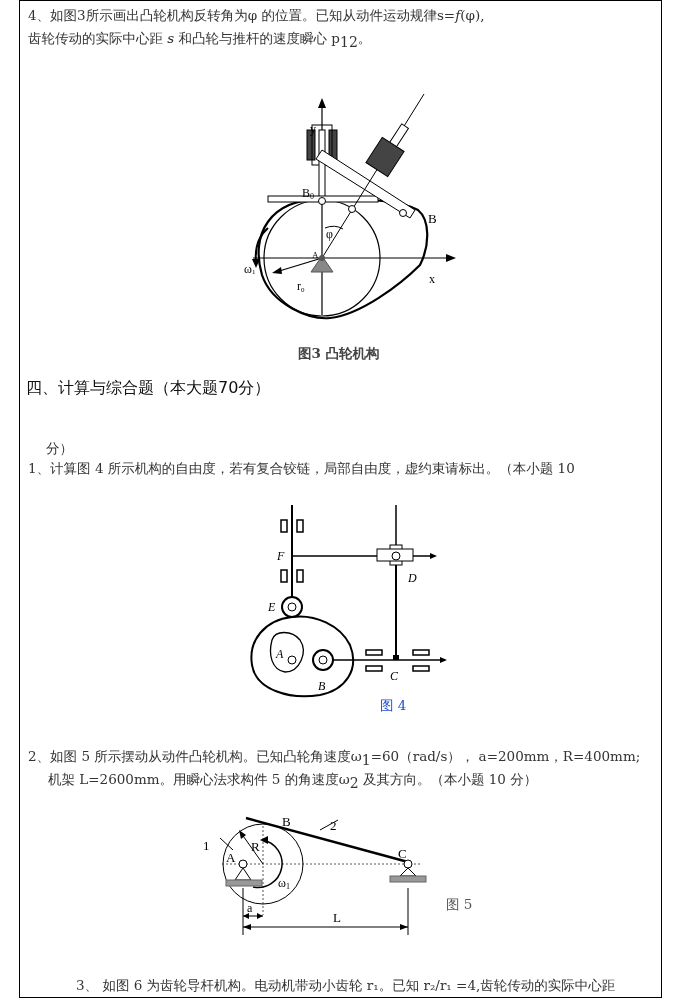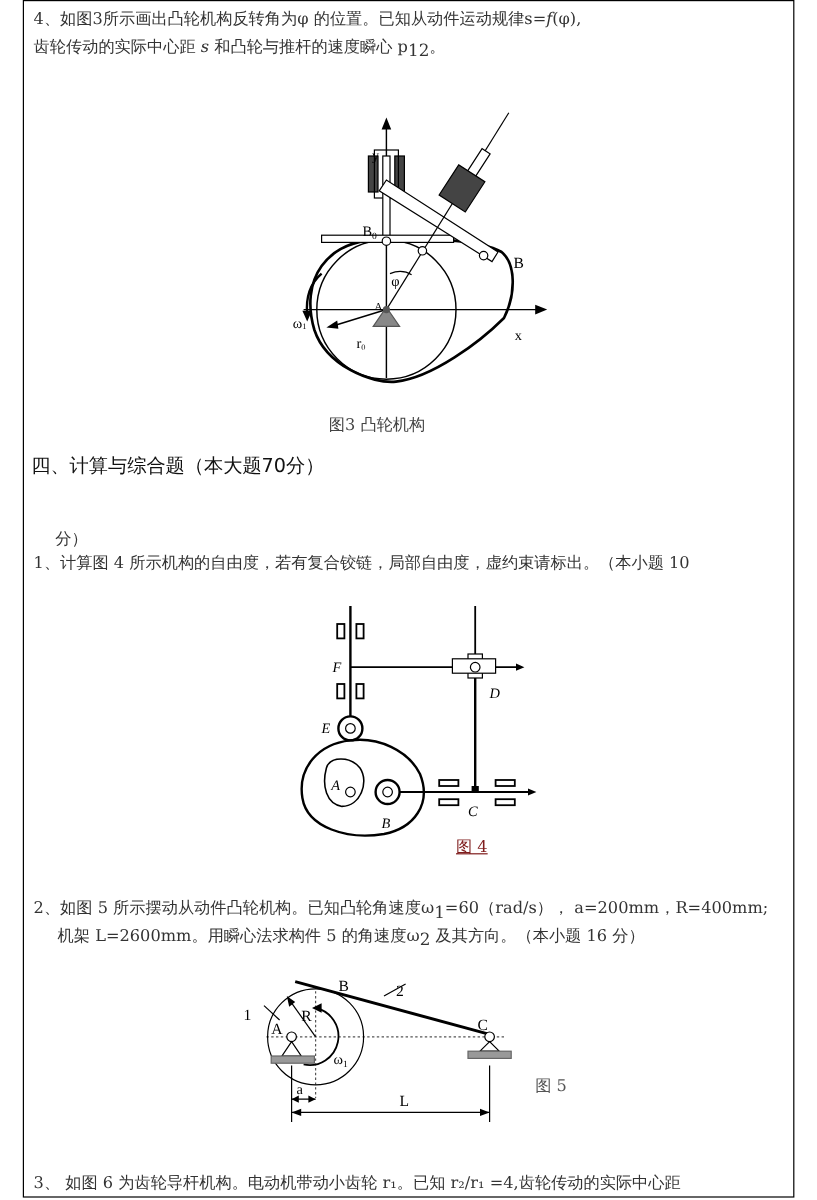--- a/index.html
+++ b/index.html
@@ -77,7 +77,7 @@
   <text x="429" y="283" font-size="12" class="lbl">x</text>
 </svg>
 
-<div class="caption" style="left:274px;top:345px;">图3  凸轮机构</div>
+<div class="caption" style="left:298px;top:345px;font-weight:bold;">图3  凸轮机构</div>
 
 <div class="heading" style="top:378px;text-align:center;">四、计算与综合题（本大题70分）</div>
 

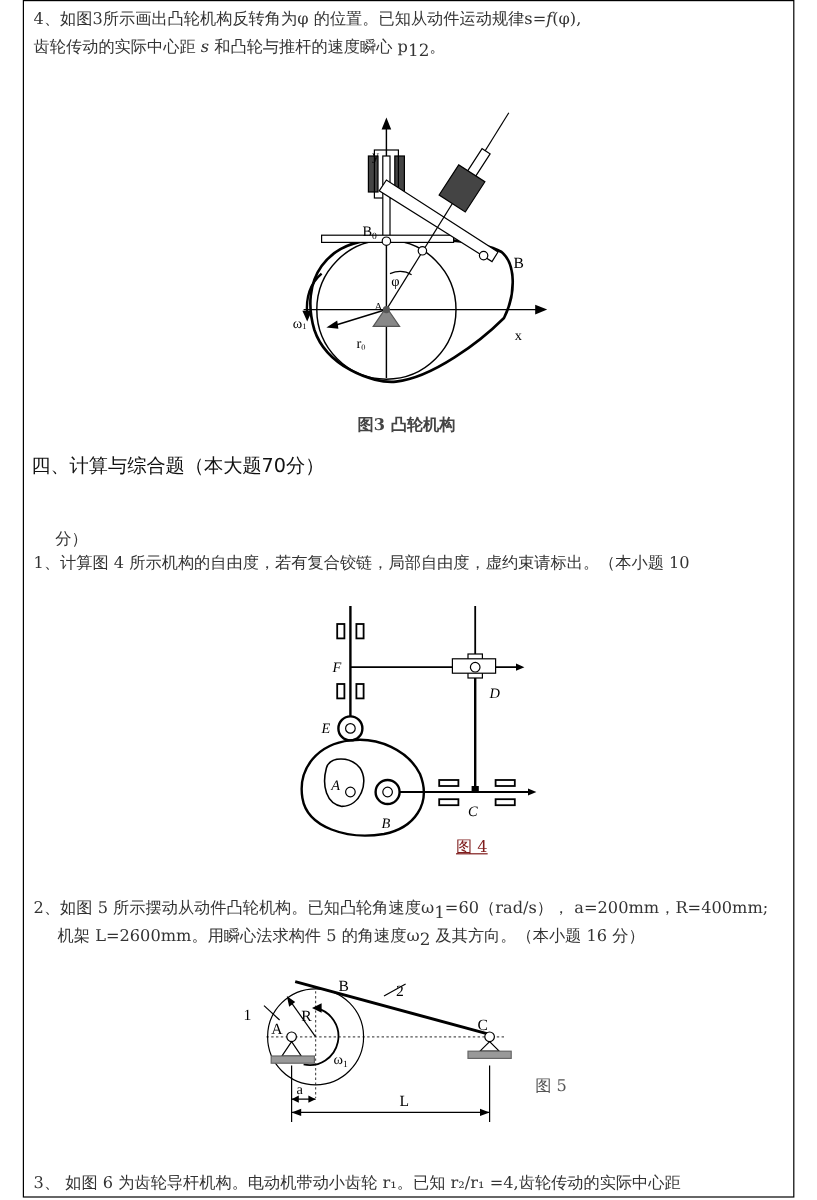--- a/index.html
+++ b/index.html
@@ -135,7 +135,7 @@
   <text x="390" y="680" font-size="12" font-style="italic" class="lbl">C</text>
 </svg>
 
-<div class="caption" style="left:380px;top:697px;color:#7f1d1d;text-decoration:underline;">图 4</div>
+<div class="caption" style="left:380px;top:697px;color:#1d4ed8;">图 4</div>
 
 <div class="line" style="top:748px;">
   <span>2、如图 5 所示摆动从动件凸轮机构。已知凸轮角速度ω</span><sub>1</sub><span>=60（rad/s），   a=200mm，R=400mm;</span>

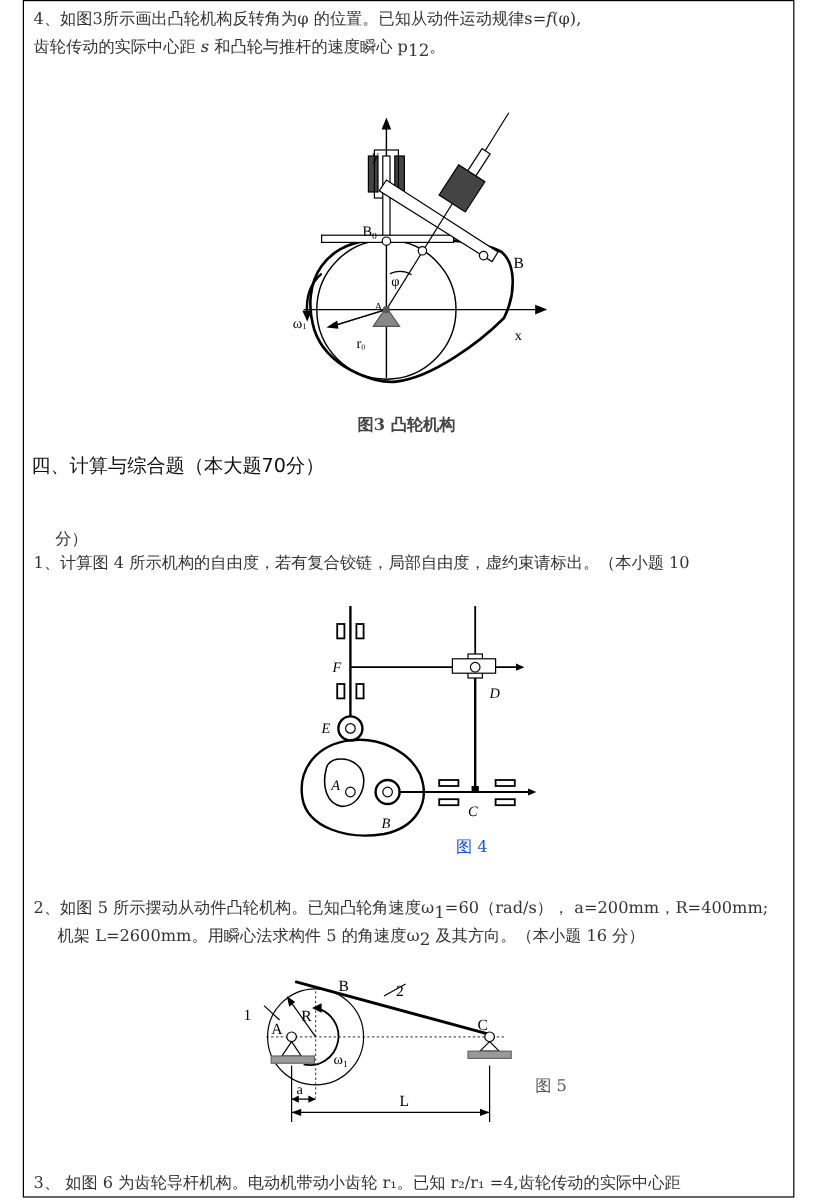--- a/index.html
+++ b/index.html
@@ -141,7 +141,7 @@
   <span>2、如图 5 所示摆动从动件凸轮机构。已知凸轮角速度ω</span><sub>1</sub><span>=60（rad/s），   a=200mm，R=400mm;</span>
 </div>
 <div class="line indent" style="top:771px;left:48px;">
-  <span>机架 L=2600mm。用瞬心法求构件 5 的角速度ω</span><sub>2</sub><span> 及其方向。（本小题 16 分）</span>
+  <span>机架 L=2600mm。用瞬心法求构件 5 的角速度ω</span><sub>2</sub><span> 及其方向。（本小题 10 分）</span>
 </div>
 
 <svg class="fig" style="left:190px;top:808px;" width="300" height="135" viewBox="190 808 300 135">

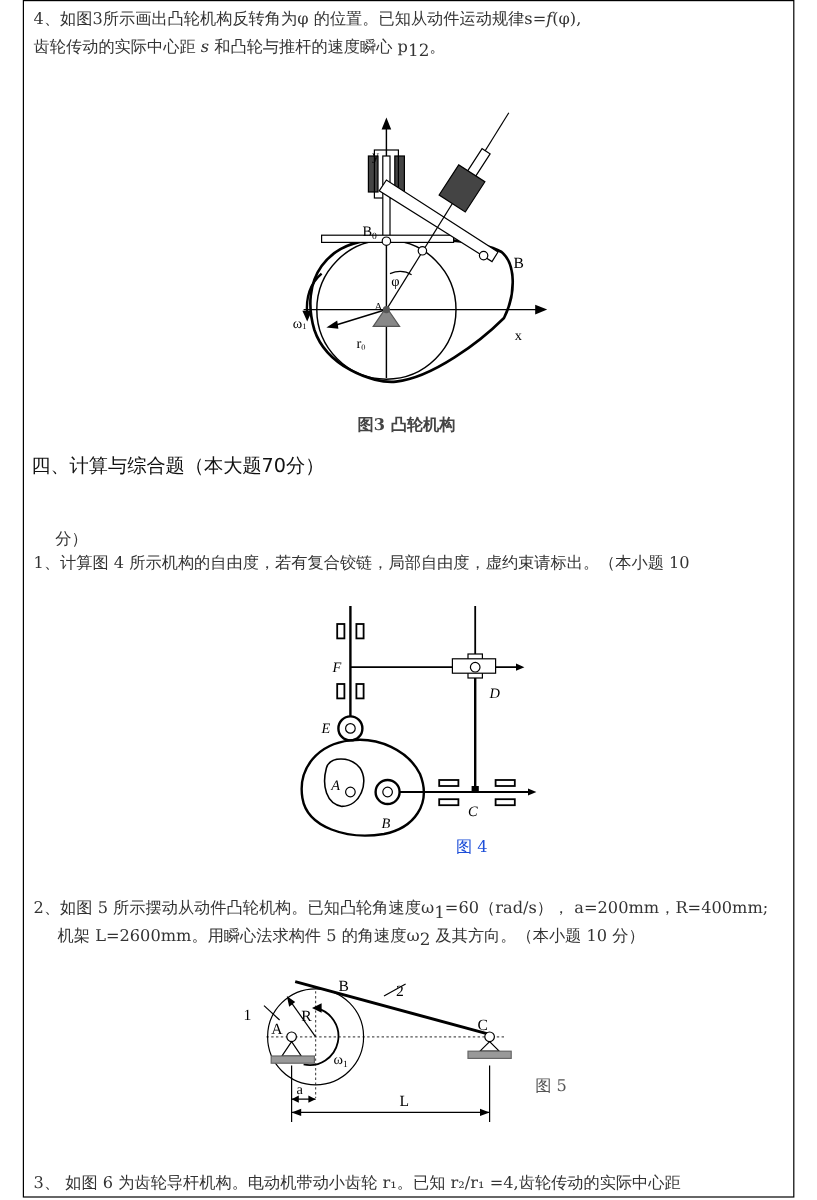--- a/index.html
+++ b/index.html
@@ -193,6 +193,6 @@
 
 <div class="caption" style="left:446px;top:896px;color:#555;">图 5</div>
 
-<div class="line" style="top:977px;">3、 如图  6  为齿轮导杆机构。电动机带动小齿轮  r₁。已知  r₂/r₁  =4,齿轮传动的实际中心距</div>
+<div class="line" style="top:977px;margin-left:48px;">3、 如图  6  为齿轮导杆机构。电动机带动小齿轮  r₁。已知  r₂/r₁  =4,齿轮传动的实际中心距</div>
 
 </body></html>

